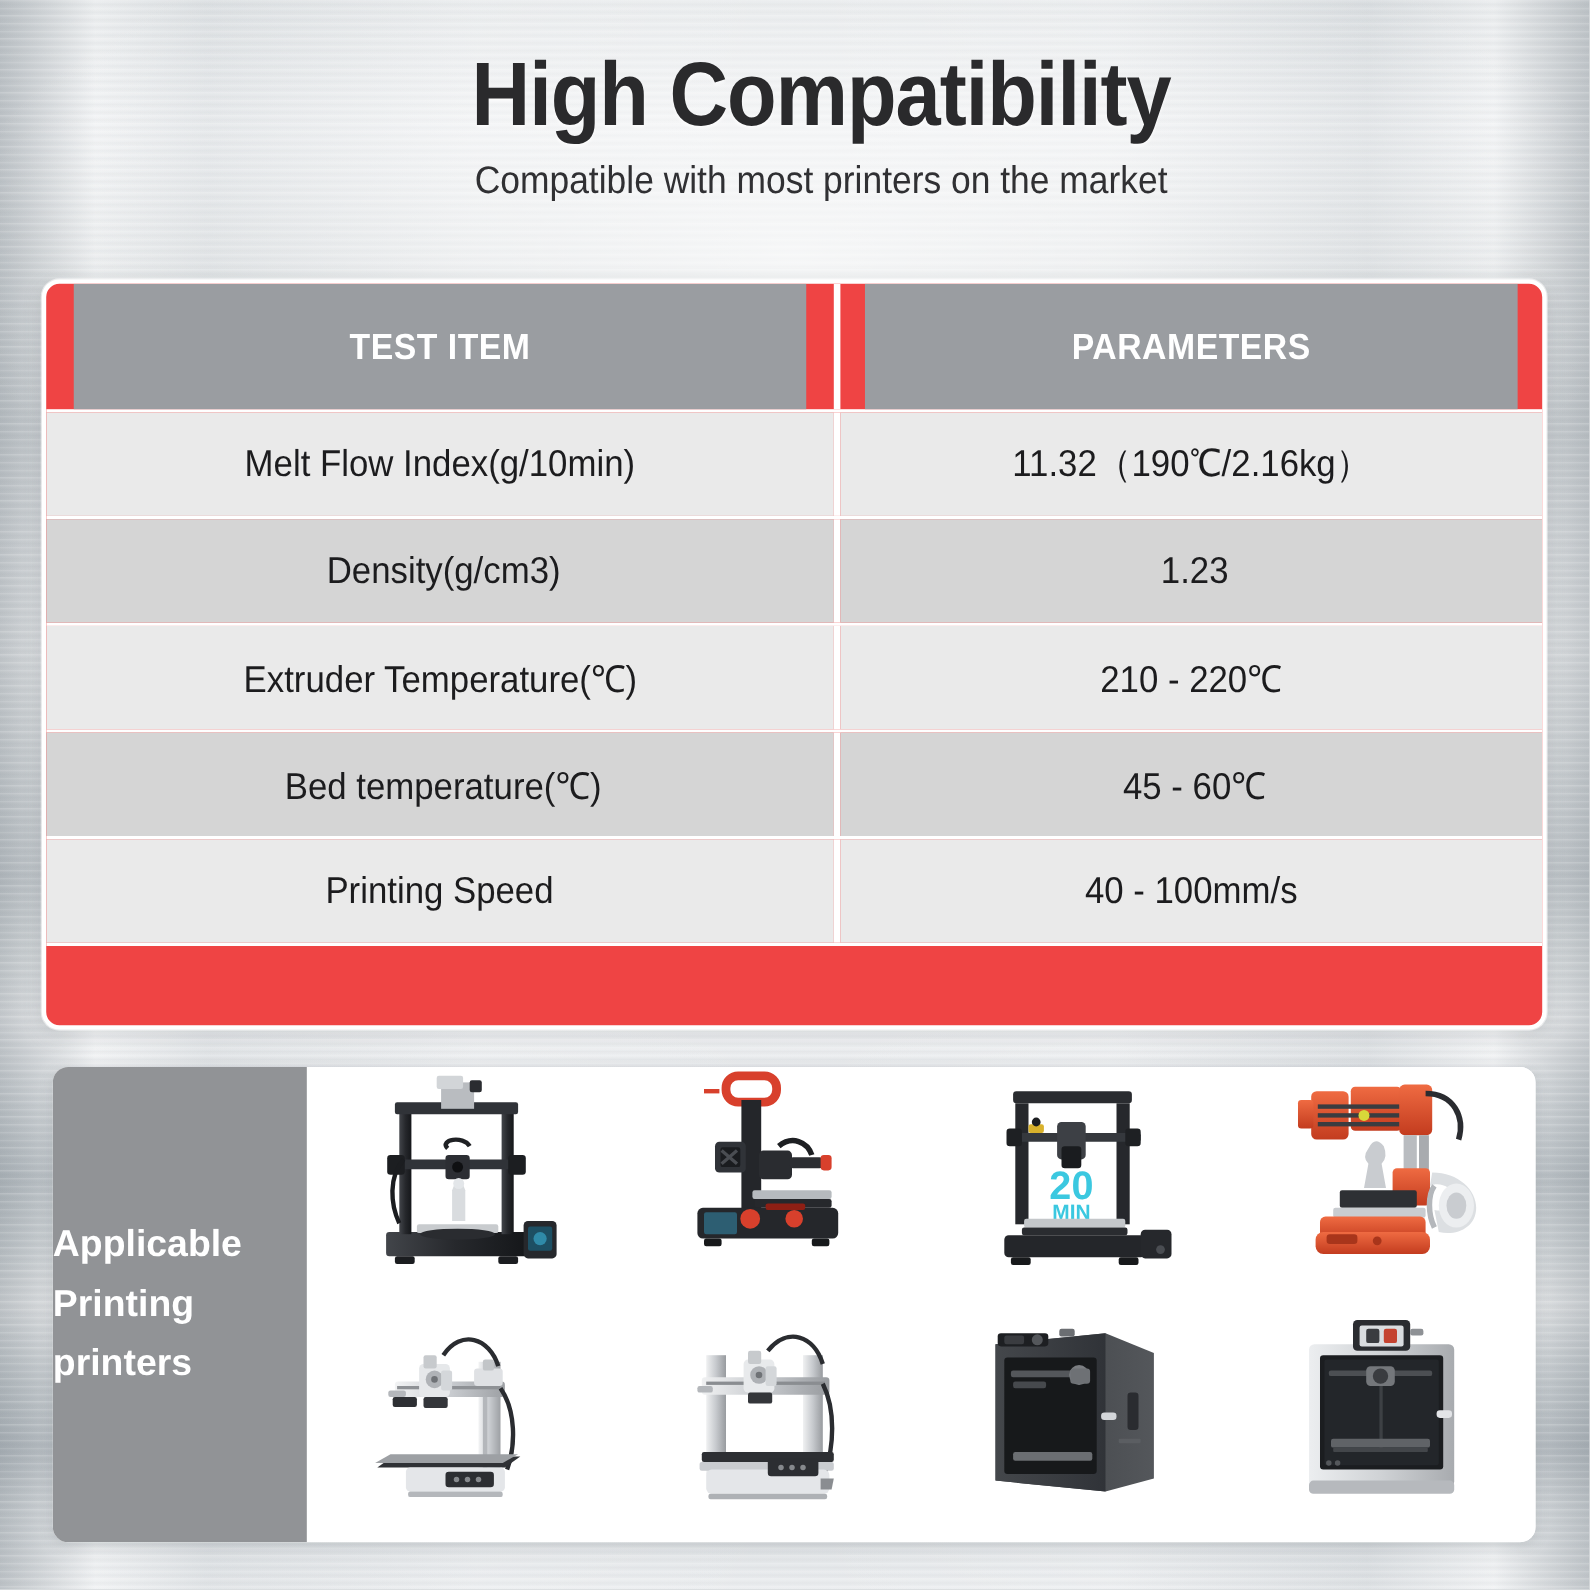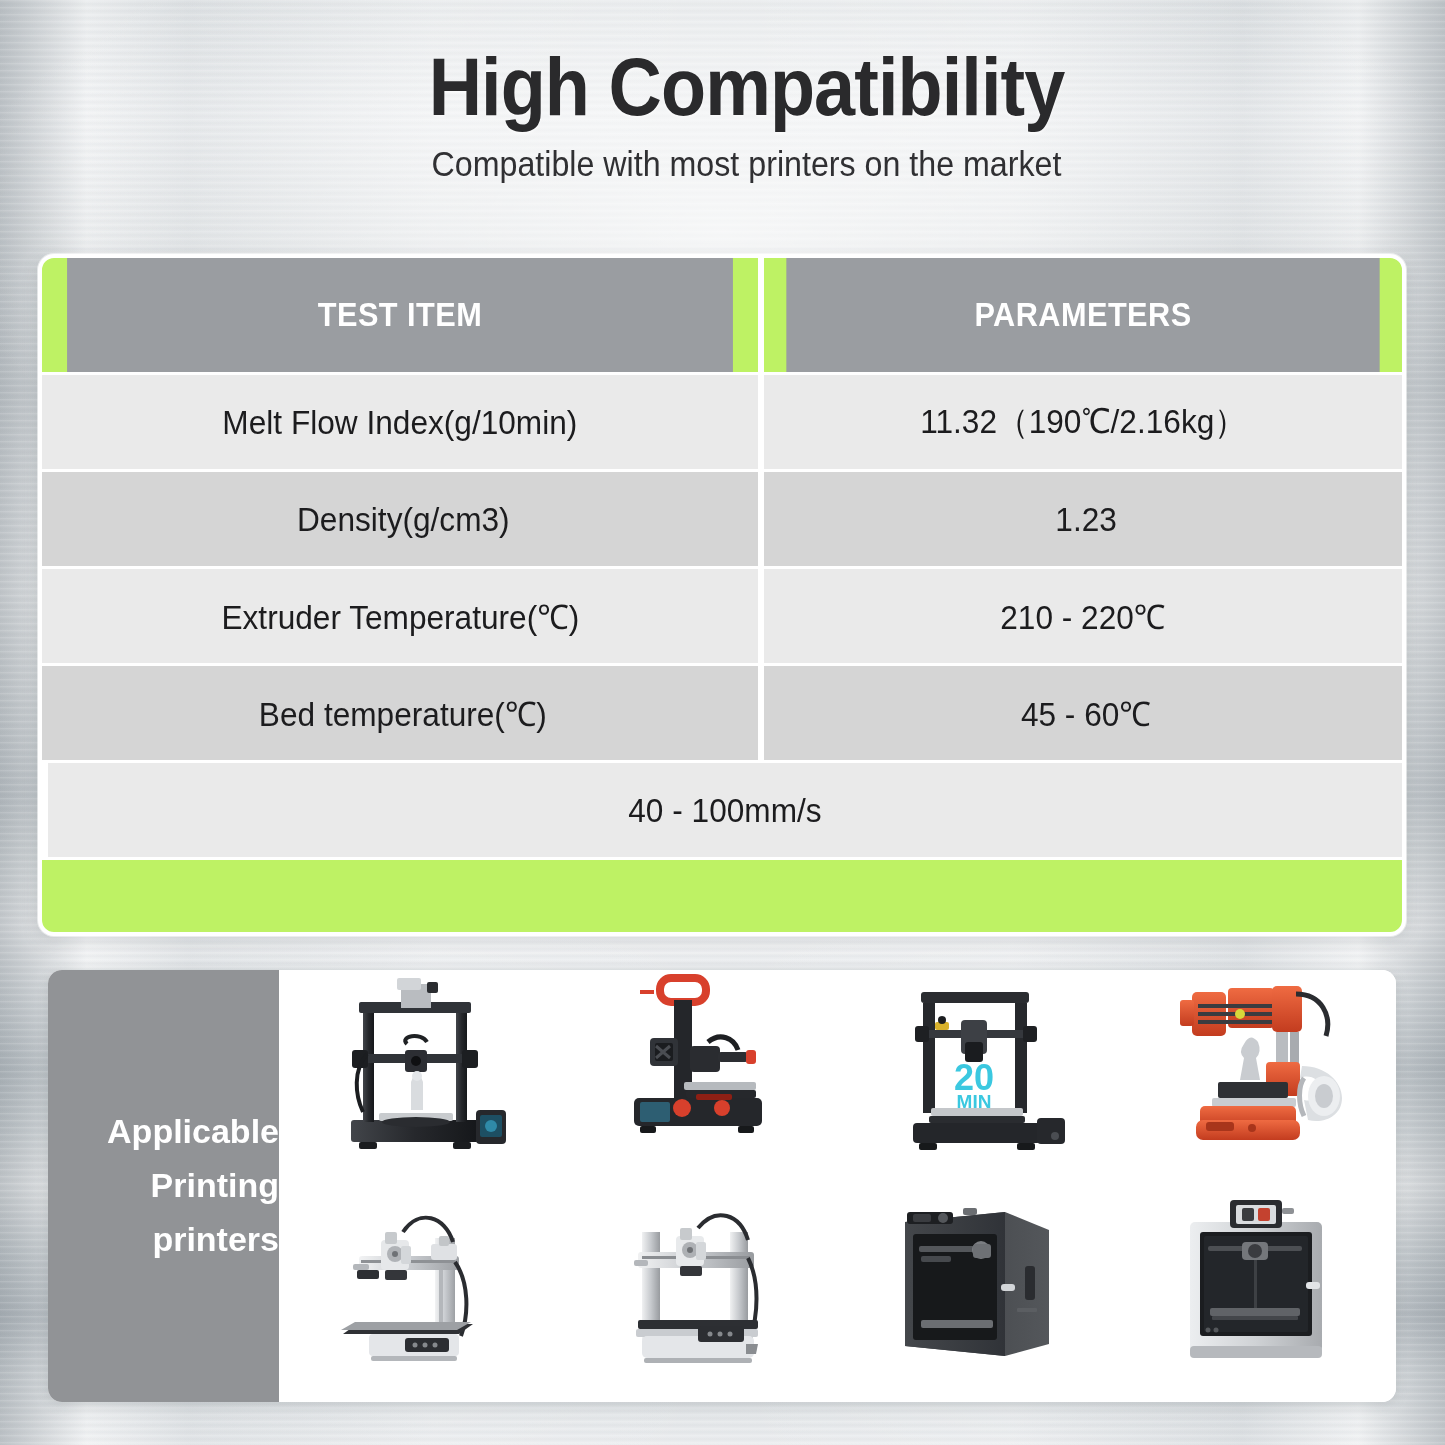--- a/index.html
+++ b/index.html
@@ -93,7 +93,7 @@
     border:4px solid #ffffff;
     overflow:hidden;
     box-shadow:0 0 0 1px rgba(255,255,255,.55), 0 5px 16px rgba(90,98,105,.22);
-    background:#bef264;
+    background:#ef4444;
   }
   .trow { display:flex; width:100%; }
   .thead { height:114px; }

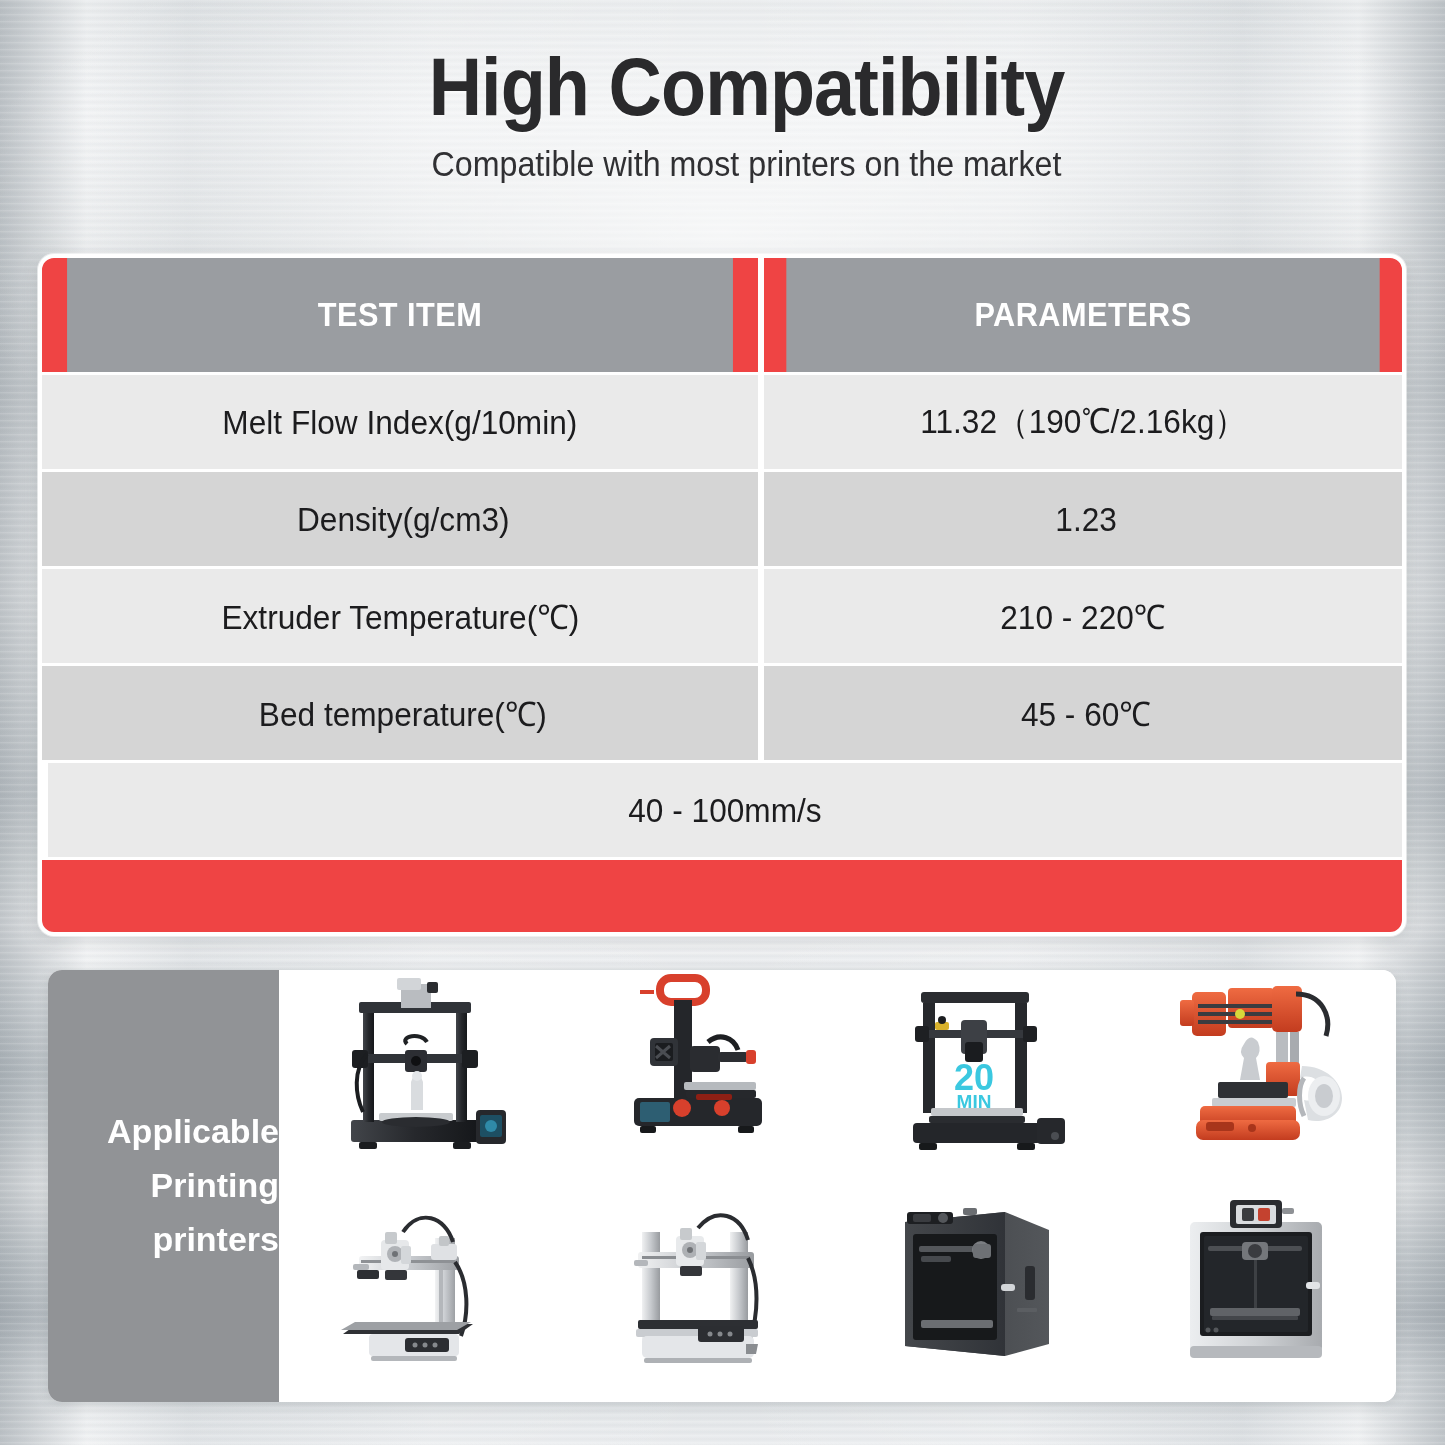--- a/index.html
+++ b/index.html
@@ -213,6 +213,9 @@
   <div class="rowsep"></div>
 
   <div class="trow tbody-row row-light">
+    <div class="cell c-item">
+        <span class="cell-text">Printing Speed</span>
+      </div>
     <div class="c-sep"></div>
     <div class="cell c-val">
         <span class="cell-text">40 - 100mm/s</span>

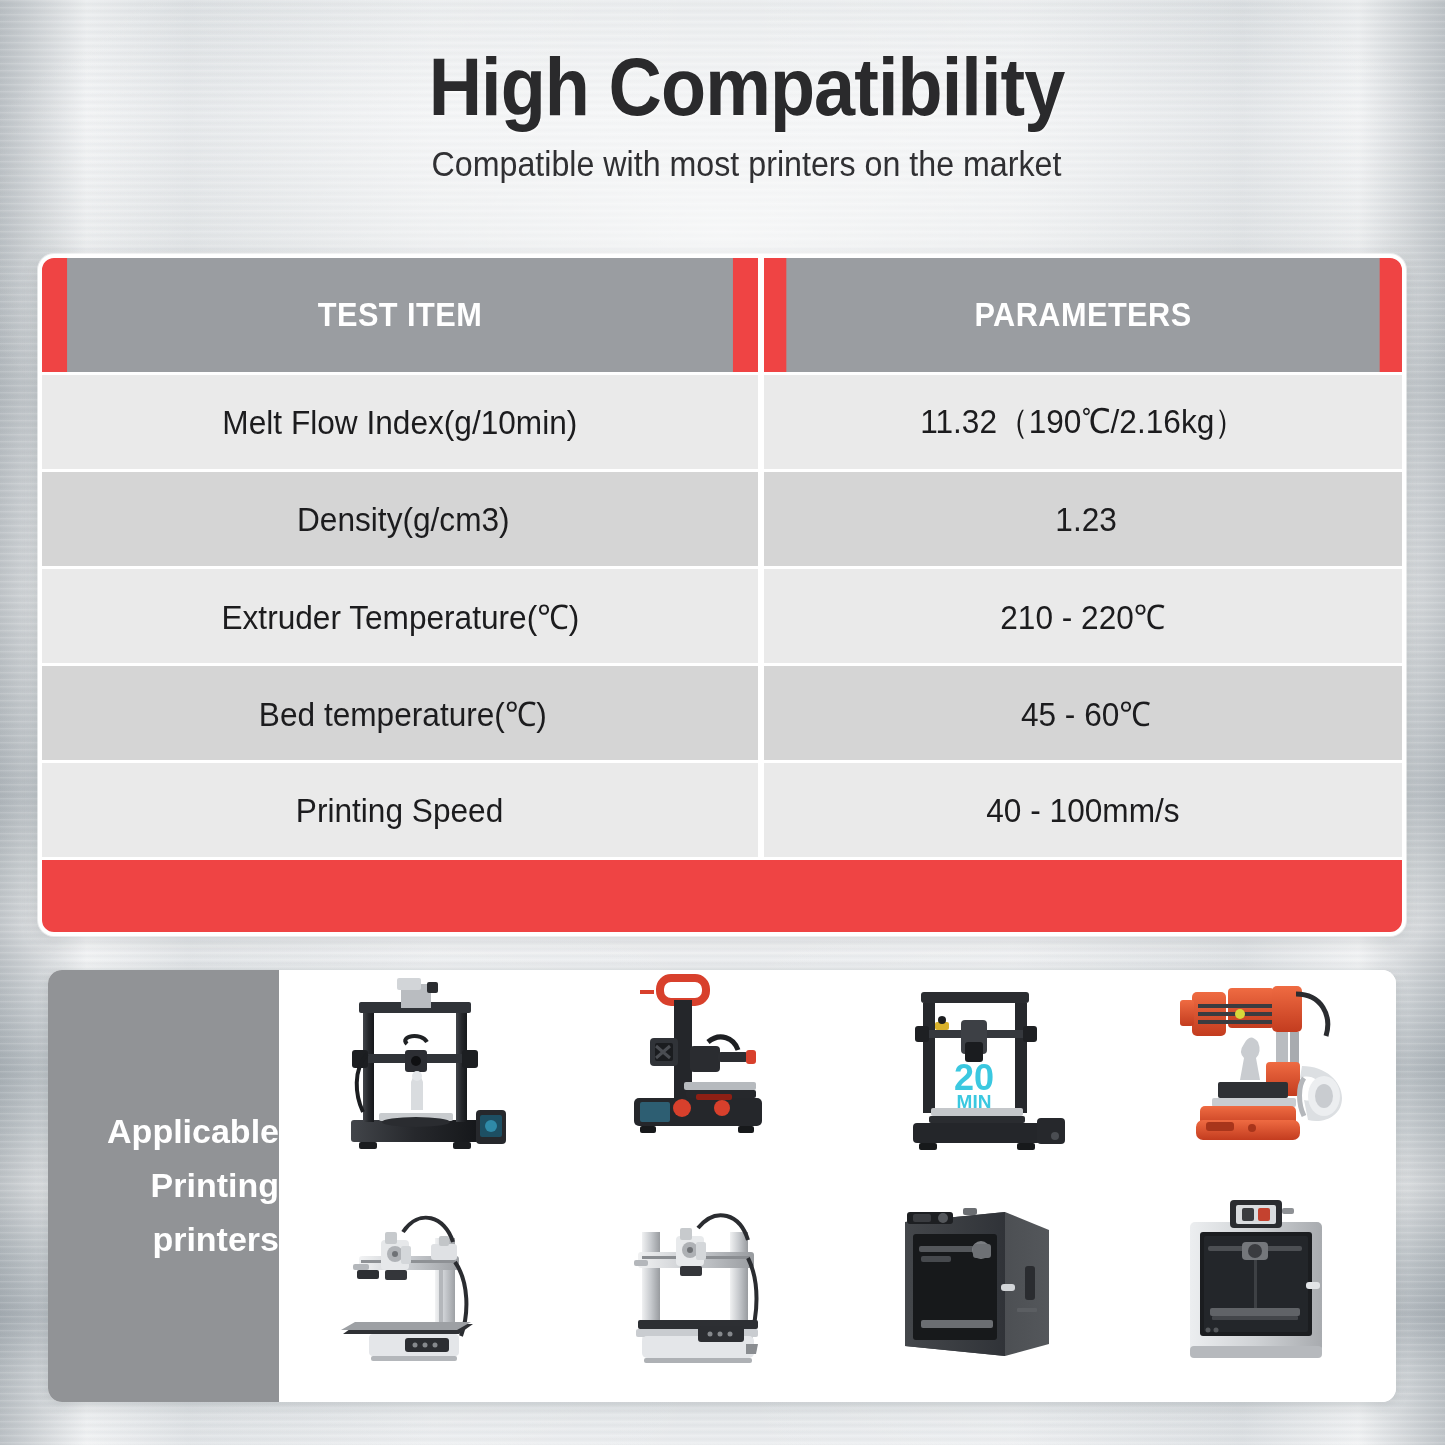--- a/index.html
+++ b/index.html
@@ -129,7 +129,7 @@
     background:#919396;
     color:#ffffff;
     display:flex; flex-direction:column;
-    align-items:flex-end; justify-content:center;
+    align-items:flex-start; justify-content:center;
     font-size:34px; font-weight:bold;
     line-height:1.58;
     text-align:center;

